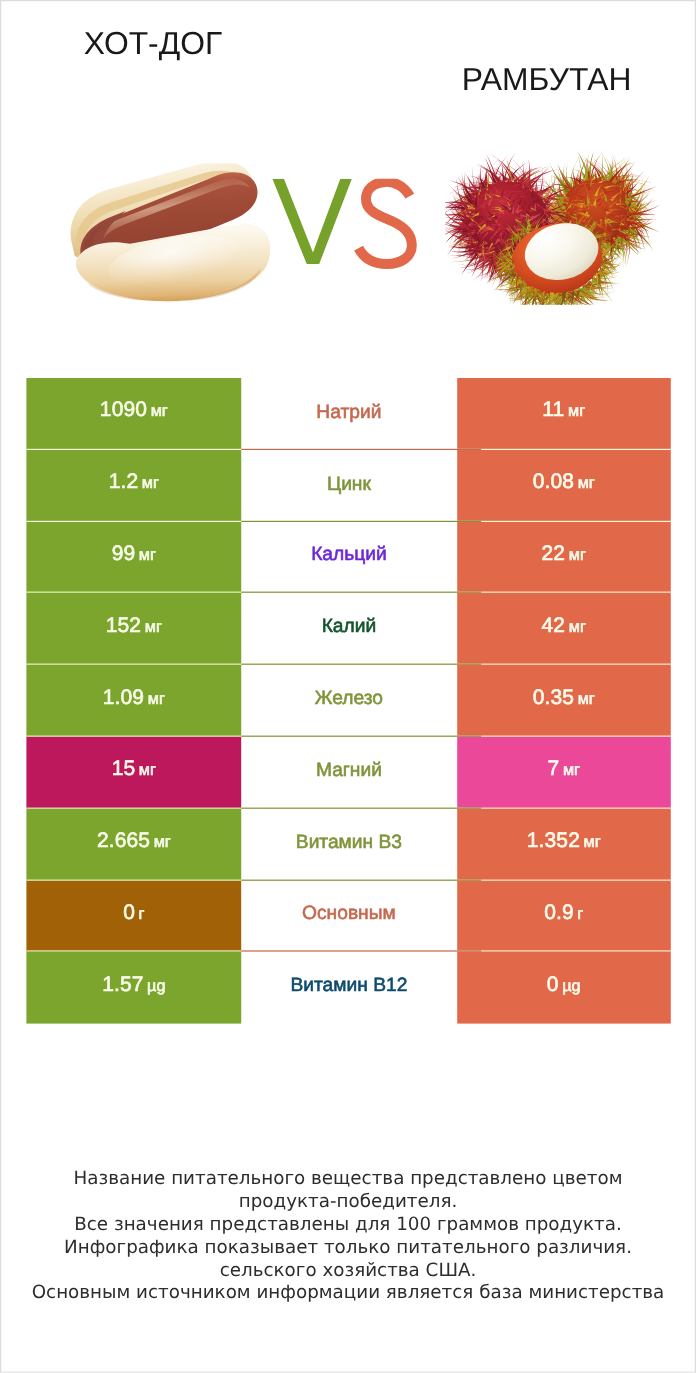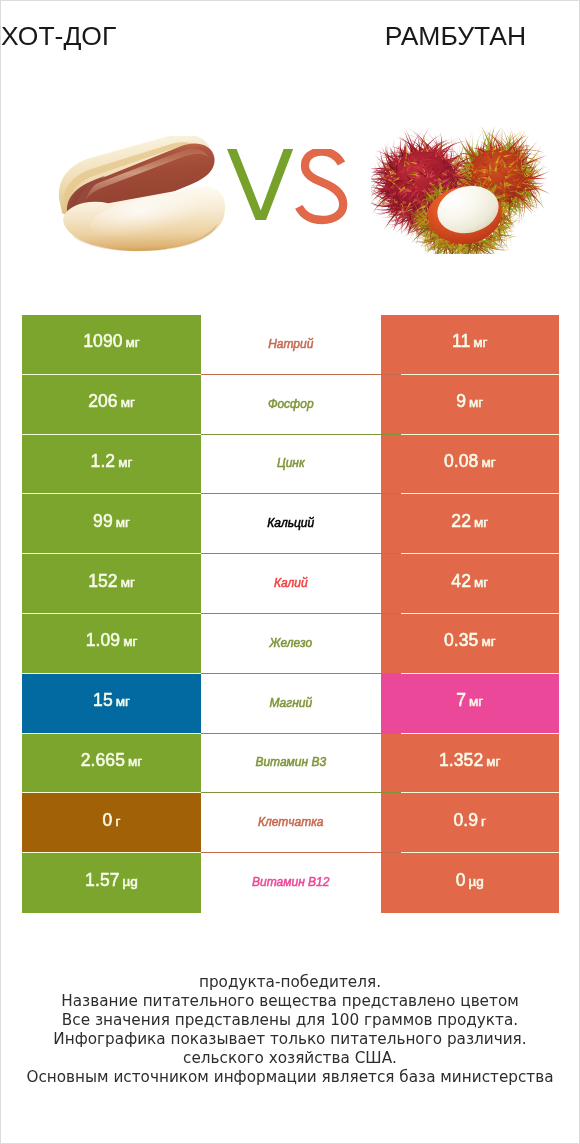--- a/index.html
+++ b/index.html
@@ -12,7 +12,7 @@
   .titles{position:absolute;top:0;left:0;width:578px;height:72px;}
   .title{position:absolute;top:21px;font-size:26.5px;line-height:28px;color:#191919;
          font-weight:400;white-space:nowrap;}
-  .title-left{left:0;width:253px;text-align:left;}
+  .title-left{left:0;width:253px;text-align:center;}
   .title-right{left:329px;width:251px;text-align:center;}
 
   

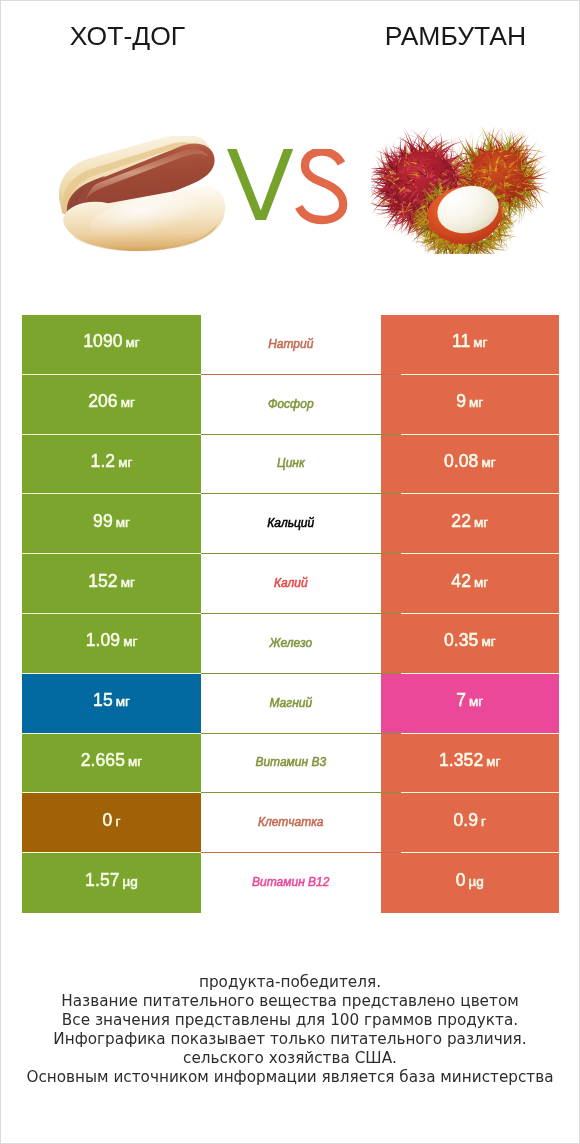--- a/index.html
+++ b/index.html
@@ -13,7 +13,7 @@
   .title{position:absolute;top:21px;font-size:26.5px;line-height:28px;color:#191919;
          font-weight:400;white-space:nowrap;}
   .title-left{left:0;width:253px;text-align:center;}
-  .title-right{left:329px;width:251px;text-align:center;}
+  .title-right{left:329px;width:251px;text-align:center;margin-top:30px;}
 
   
   .hero{position:absolute;top:0;left:0;width:578px;height:290px;}

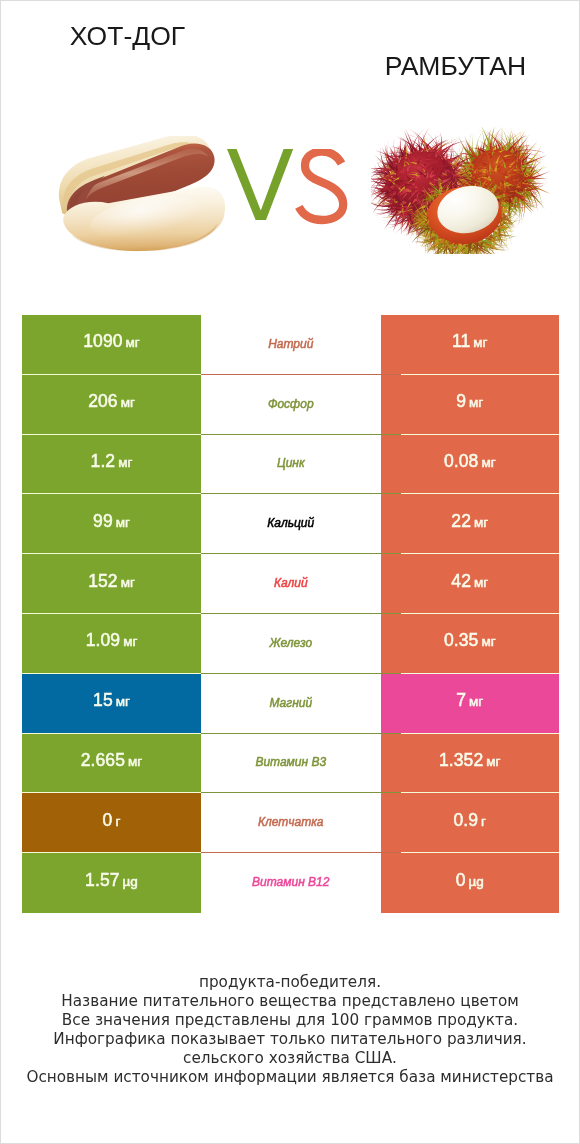--- a/index.html
+++ b/index.html
@@ -32,7 +32,7 @@
   .cell-right{left:358.5px;width:178.5px;}
   .val{color:#f8fbea;font-size:17.5px;font-weight:400;letter-spacing:.1px;white-space:nowrap;position:relative;top:-3px;-webkit-text-stroke:0.55px currentColor;}
   .val .u{font-size:13.5px;font-weight:400;margin-left:3px;letter-spacing:0;}
-  .name{font-size:12px;font-weight:400;letter-spacing:0px;white-space:nowrap;position:relative;top:-1px;font-style:italic;-webkit-text-stroke:0.5px currentColor;}
+  .name{font-size:16px;font-weight:400;letter-spacing:0px;white-space:nowrap;position:relative;top:-1px;-webkit-text-stroke:0.5px currentColor;}
   .sep{position:absolute;left:0;bottom:0;width:537px;height:1px;}
   .sepmid{position:absolute;left:179px;bottom:0;width:200px;height:1px;}
 

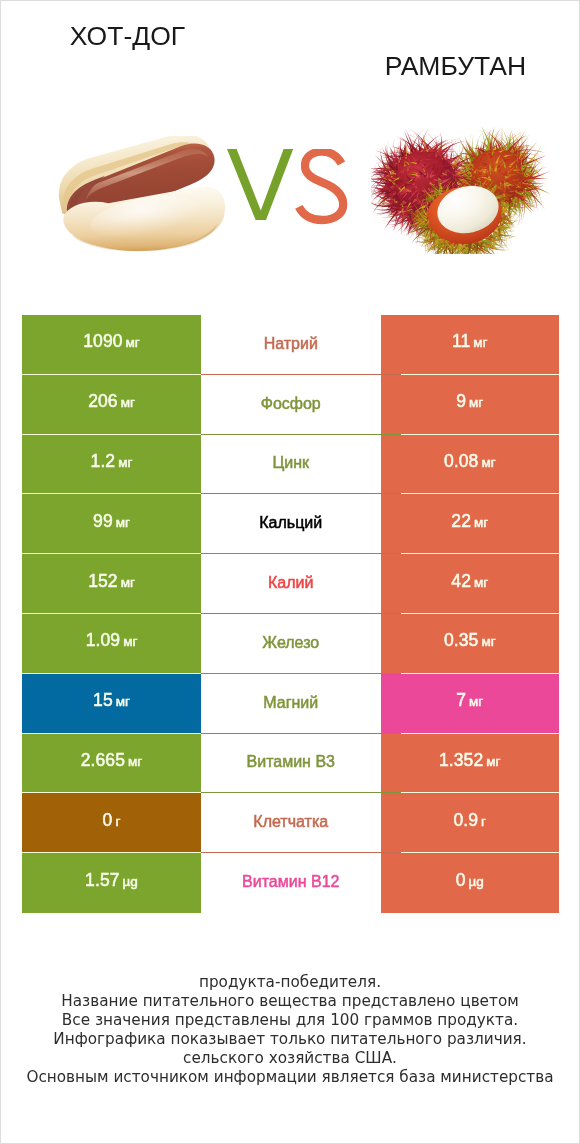--- a/index.html
+++ b/index.html
@@ -2375,19 +2375,6 @@
       </div>
       <div class="row">
         <div class="cell cell-left" style="background:#7ba52c">
-          <span class="val">206<span class="u">мг</span></span>
-        </div>
-        <div class="cell cell-mid">
-          <span class="name" style="color:#7f953b">Фосфор</span>
-        </div>
-        <div class="cell cell-right" style="background:#e2684a">
-          <span class="val">9<span class="u">мг</span></span>
-        </div>
-        <div class="sep" style="background:#f4fbd6"></div>
-        <div class="sepmid" style="background:#7f953b"></div>
-      </div>
-      <div class="row">
-        <div class="cell cell-left" style="background:#7ba52c">
           <span class="val">1.2<span class="u">мг</span></span>
         </div>
         <div class="cell cell-mid">

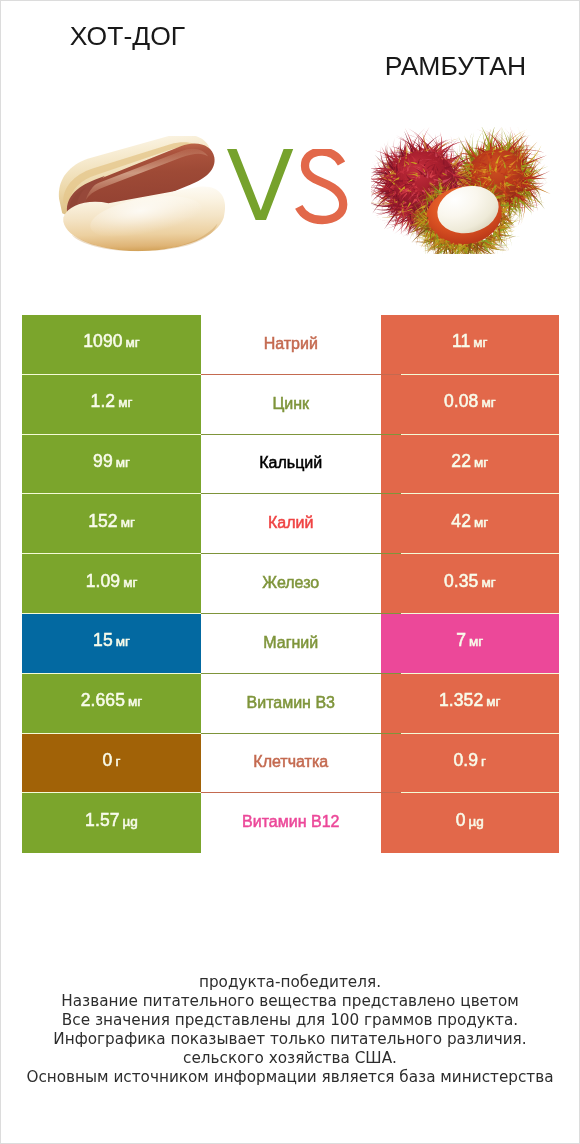--- a/index.html
+++ b/index.html
@@ -2391,7 +2391,7 @@
           <span class="val">99<span class="u">мг</span></span>
         </div>
         <div class="cell cell-mid">
-          <span class="name" style="color:#000000">Кальций</span>
+          <span class="name" style="color:#6d28d9">Кальций</span>
         </div>
         <div class="cell cell-right" style="background:#e2684a">
           <span class="val">22<span class="u">мг</span></span>

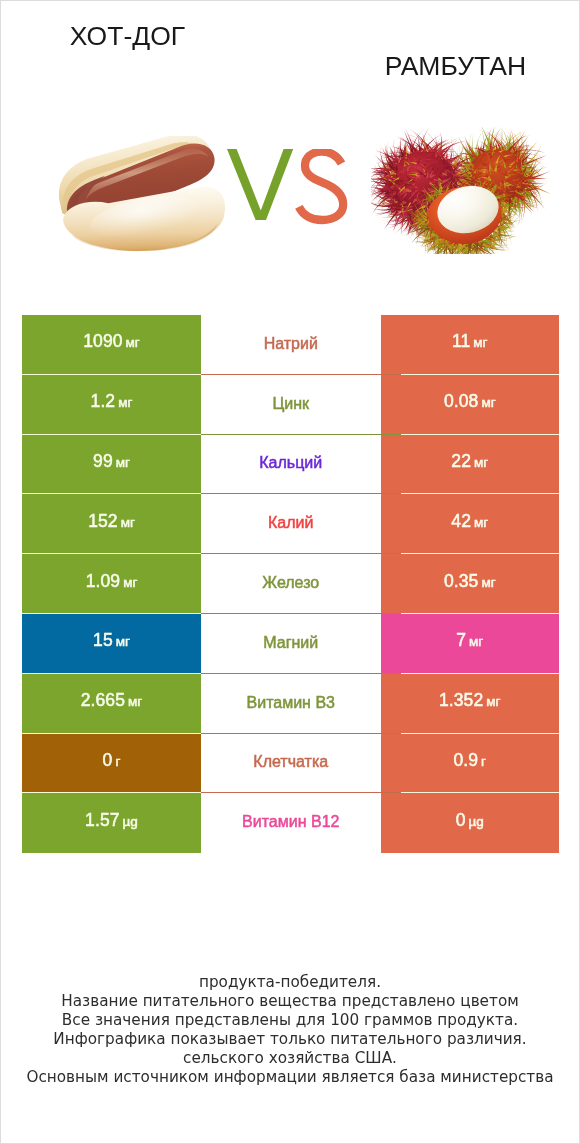--- a/index.html
+++ b/index.html
@@ -2404,7 +2404,7 @@
           <span class="val">152<span class="u">мг</span></span>
         </div>
         <div class="cell cell-mid">
-          <span class="name" style="color:#ef4444">Калий</span>
+          <span class="name" style="color:#14532d">Калий</span>
         </div>
         <div class="cell cell-right" style="background:#e2684a">
           <span class="val">42<span class="u">мг</span></span>

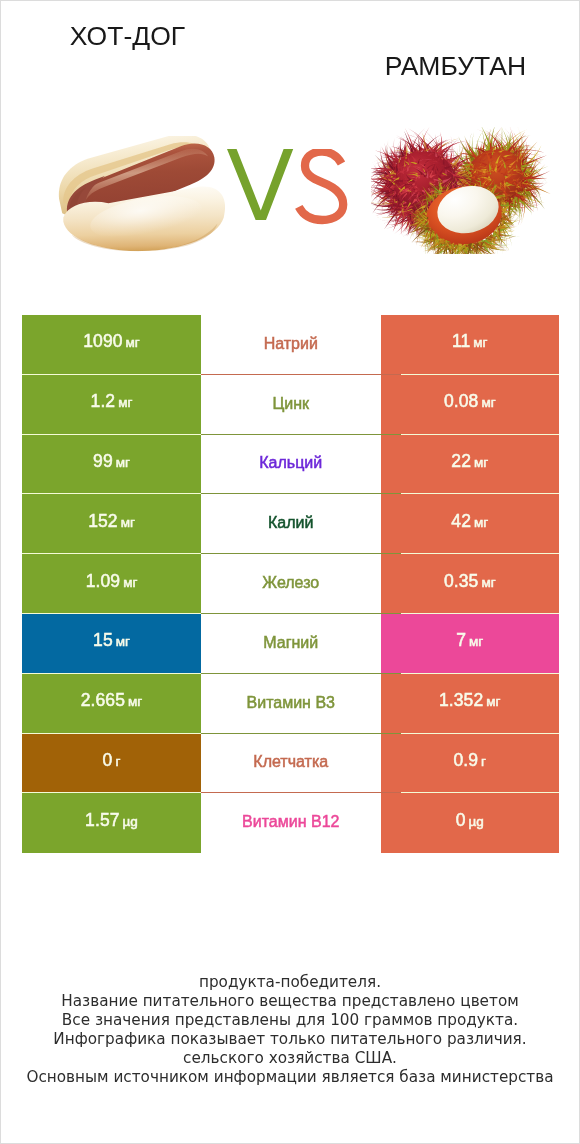--- a/index.html
+++ b/index.html
@@ -2426,7 +2426,7 @@
         <div class="sepmid" style="background:#7f953b"></div>
       </div>
       <div class="row">
-        <div class="cell cell-left" style="background:#0369a1">
+        <div class="cell cell-left" style="background:#be185d">
           <span class="val">15<span class="u">мг</span></span>
         </div>
         <div class="cell cell-mid">

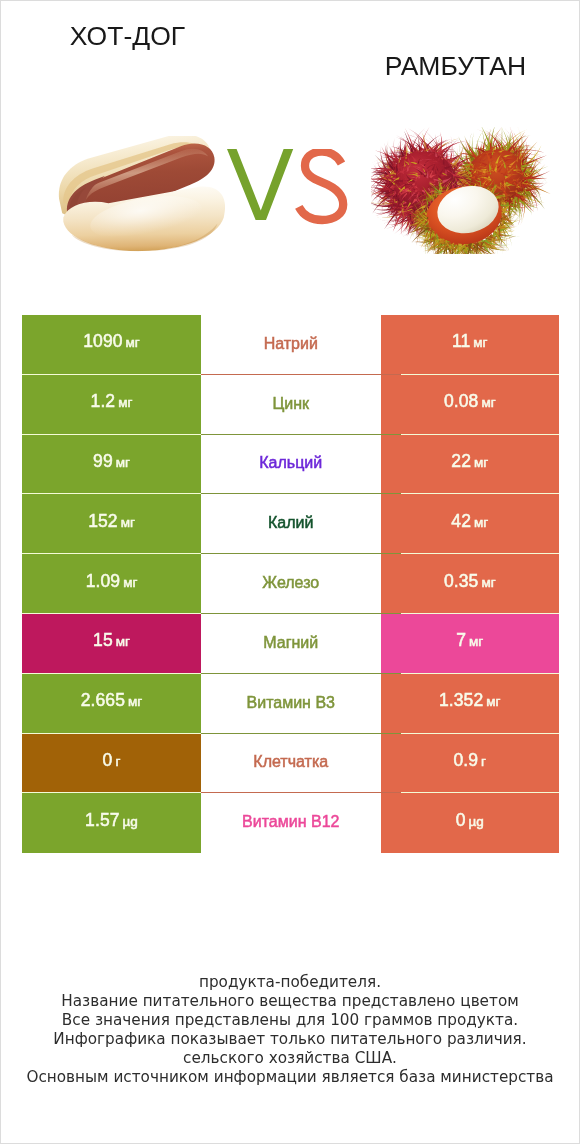--- a/index.html
+++ b/index.html
@@ -2456,7 +2456,7 @@
           <span class="val">0<span class="u">г</span></span>
         </div>
         <div class="cell cell-mid">
-          <span class="name" style="color:#c46a50">Клетчатка</span>
+          <span class="name" style="color:#c46a50">Основным</span>
         </div>
         <div class="cell cell-right" style="background:#e2684a">
           <span class="val">0.9<span class="u">г</span></span>

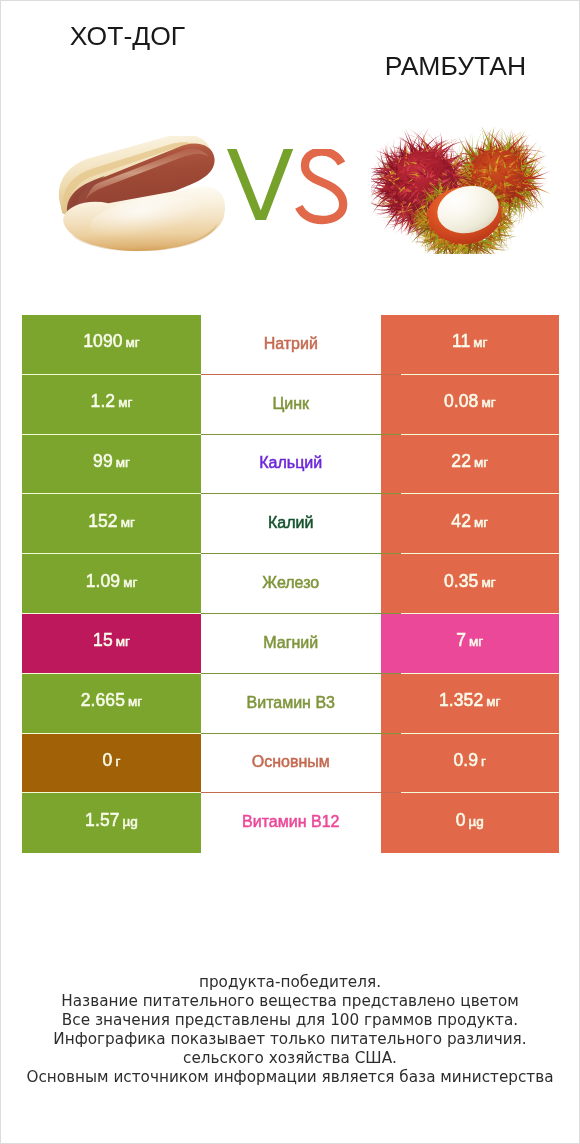--- a/index.html
+++ b/index.html
@@ -2469,7 +2469,7 @@
           <span class="val">1.57<span class="u">µg</span></span>
         </div>
         <div class="cell cell-mid">
-          <span class="name" style="color:#ec4899">Витамин B12</span>
+          <span class="name" style="color:#0c4a6e">Витамин B12</span>
         </div>
         <div class="cell cell-right" style="background:#e2684a">
           <span class="val">0<span class="u">µg</span></span>

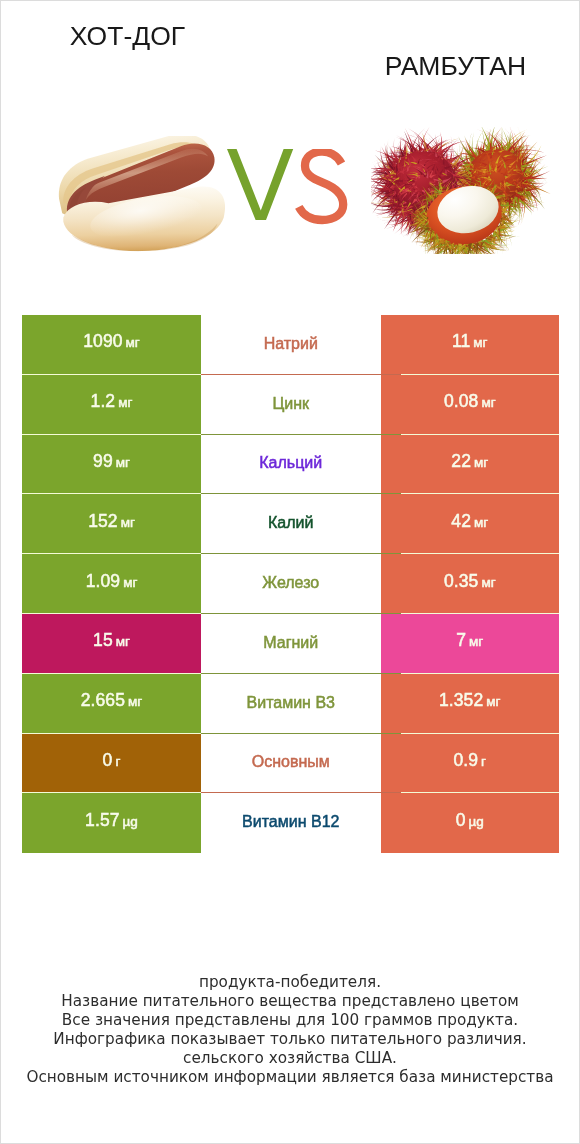--- a/index.html
+++ b/index.html
@@ -2478,8 +2478,8 @@
     </div>
 
   <div class="footer" id="footer-text">
+      <div>Название питательного вещества представлено цветом</div>
       <div>продукта-победителя.</div>
-      <div>Название питательного вещества представлено цветом</div>
       <div>Все значения представлены для 100 граммов продукта.</div>
       <div>Инфографика показывает только питательного различия.</div>
       <div>сельского хозяйства США.</div>

